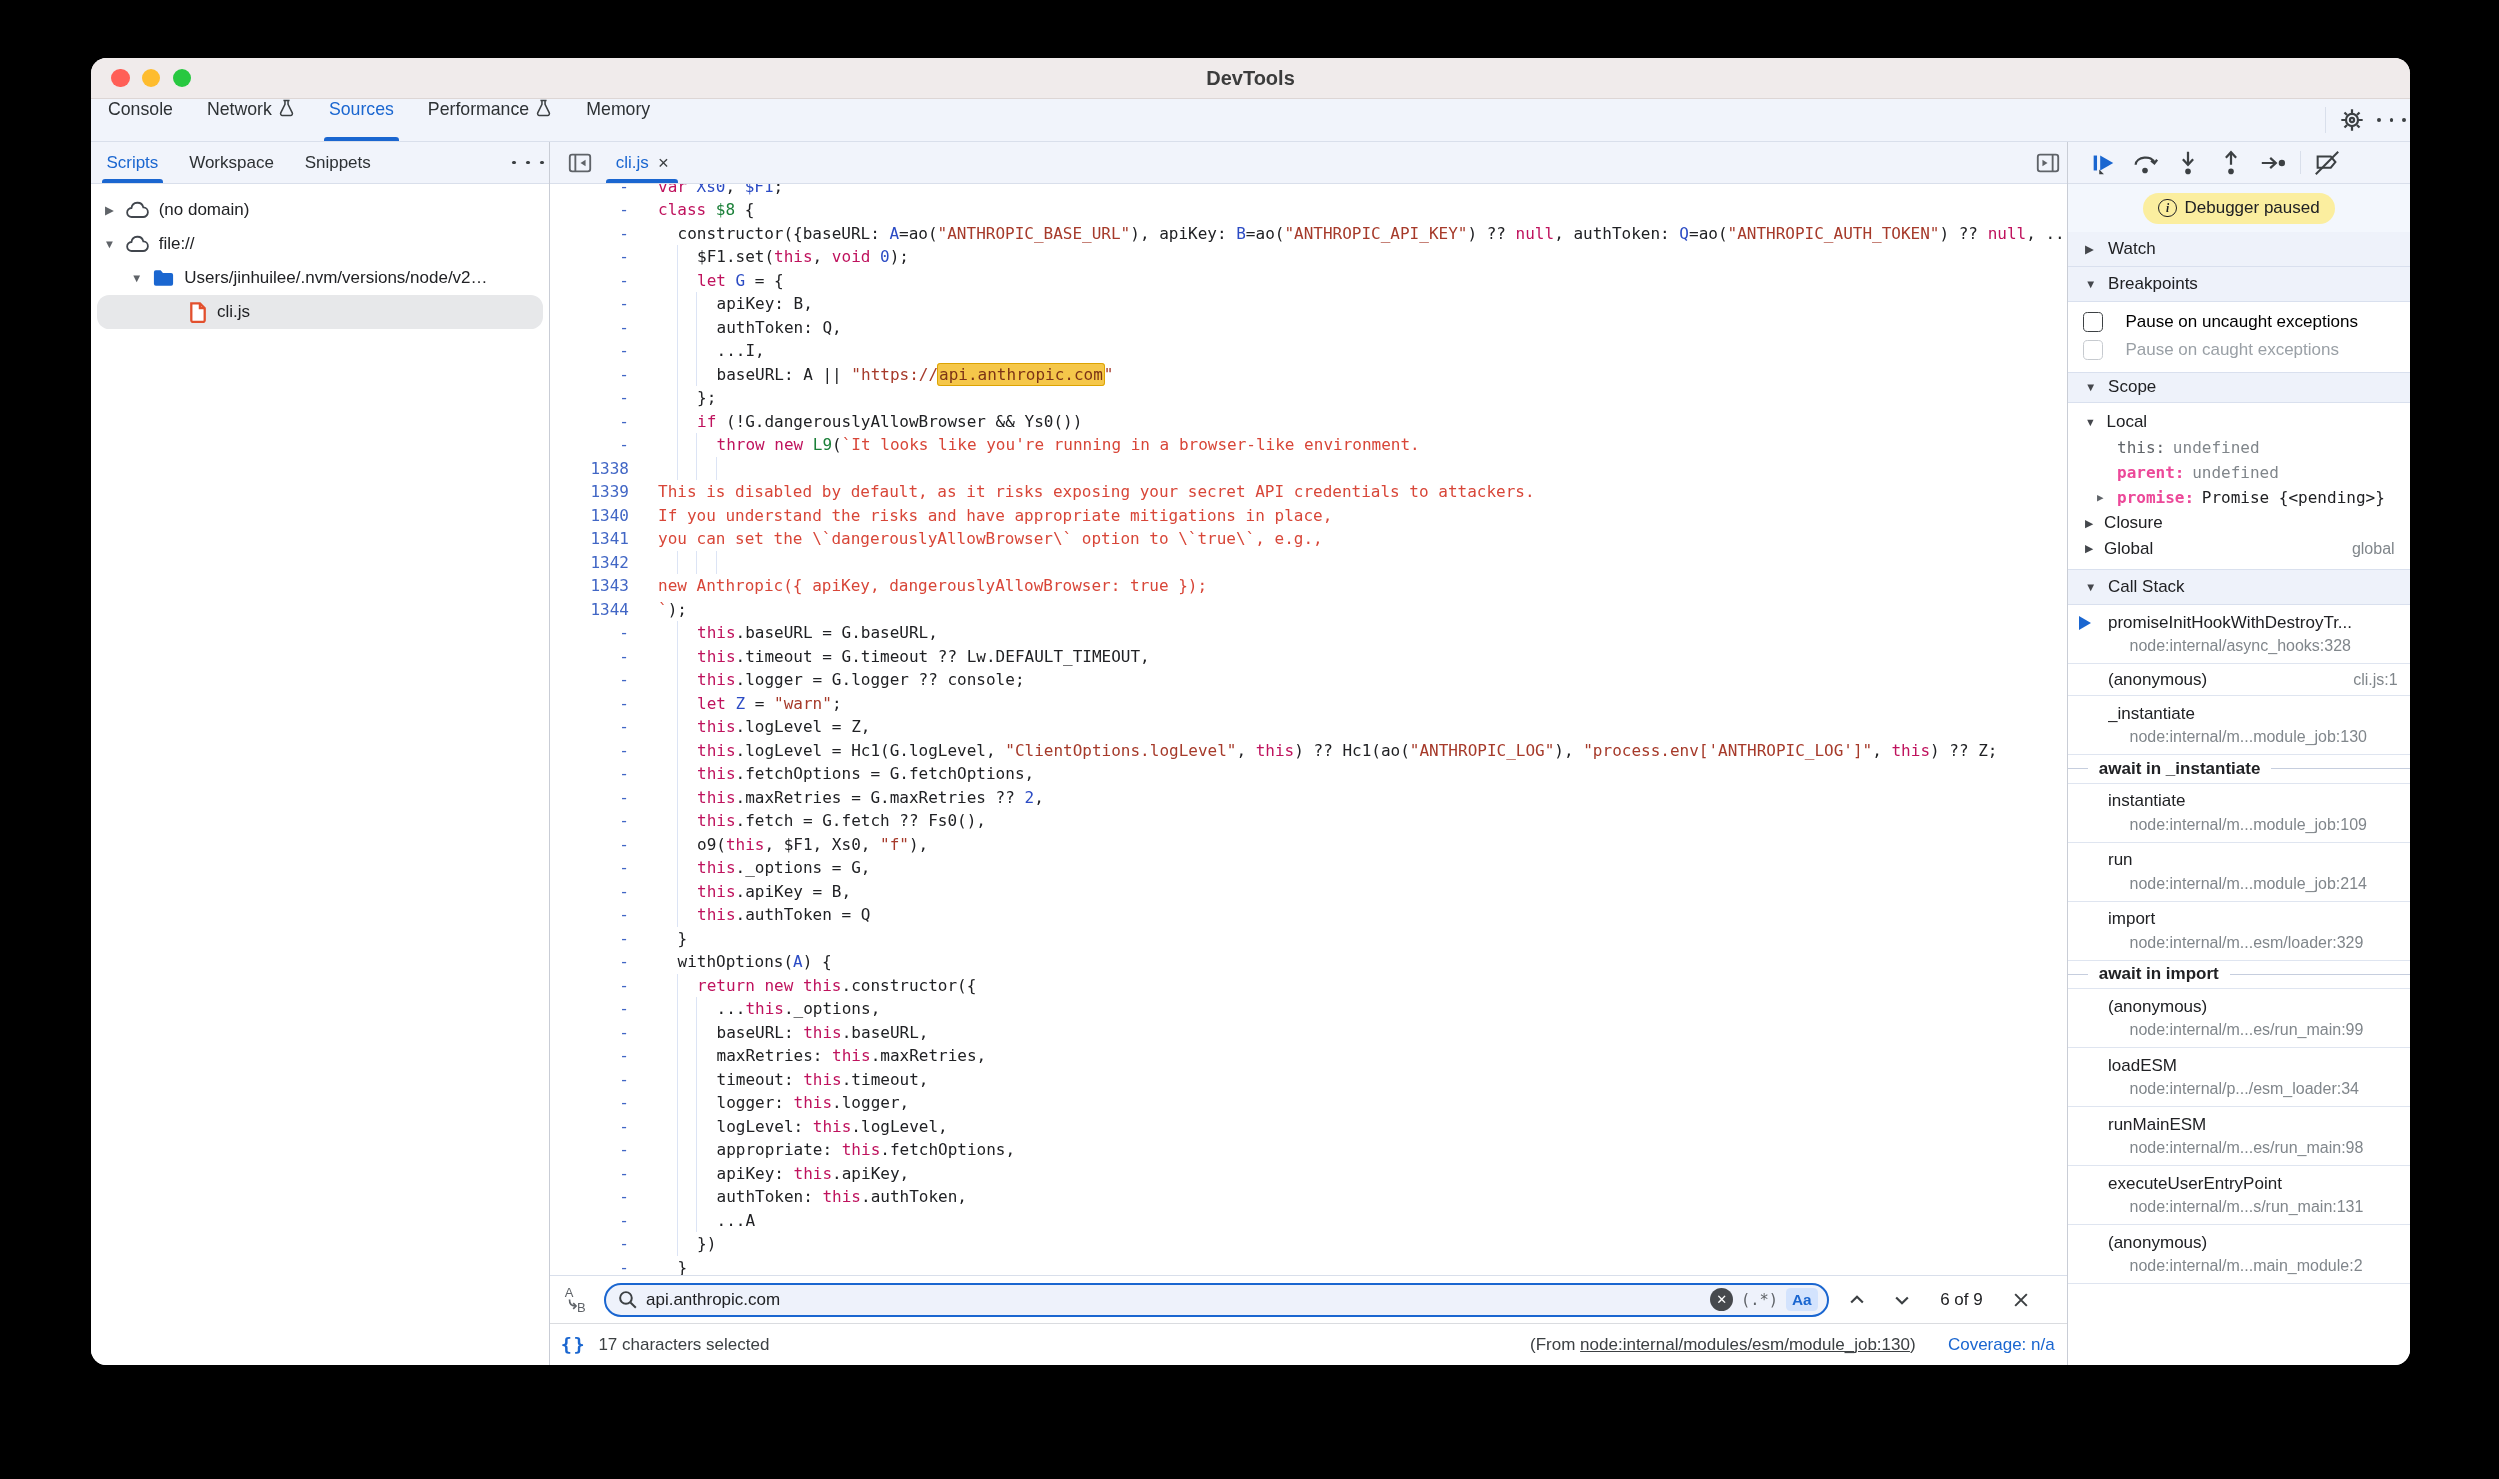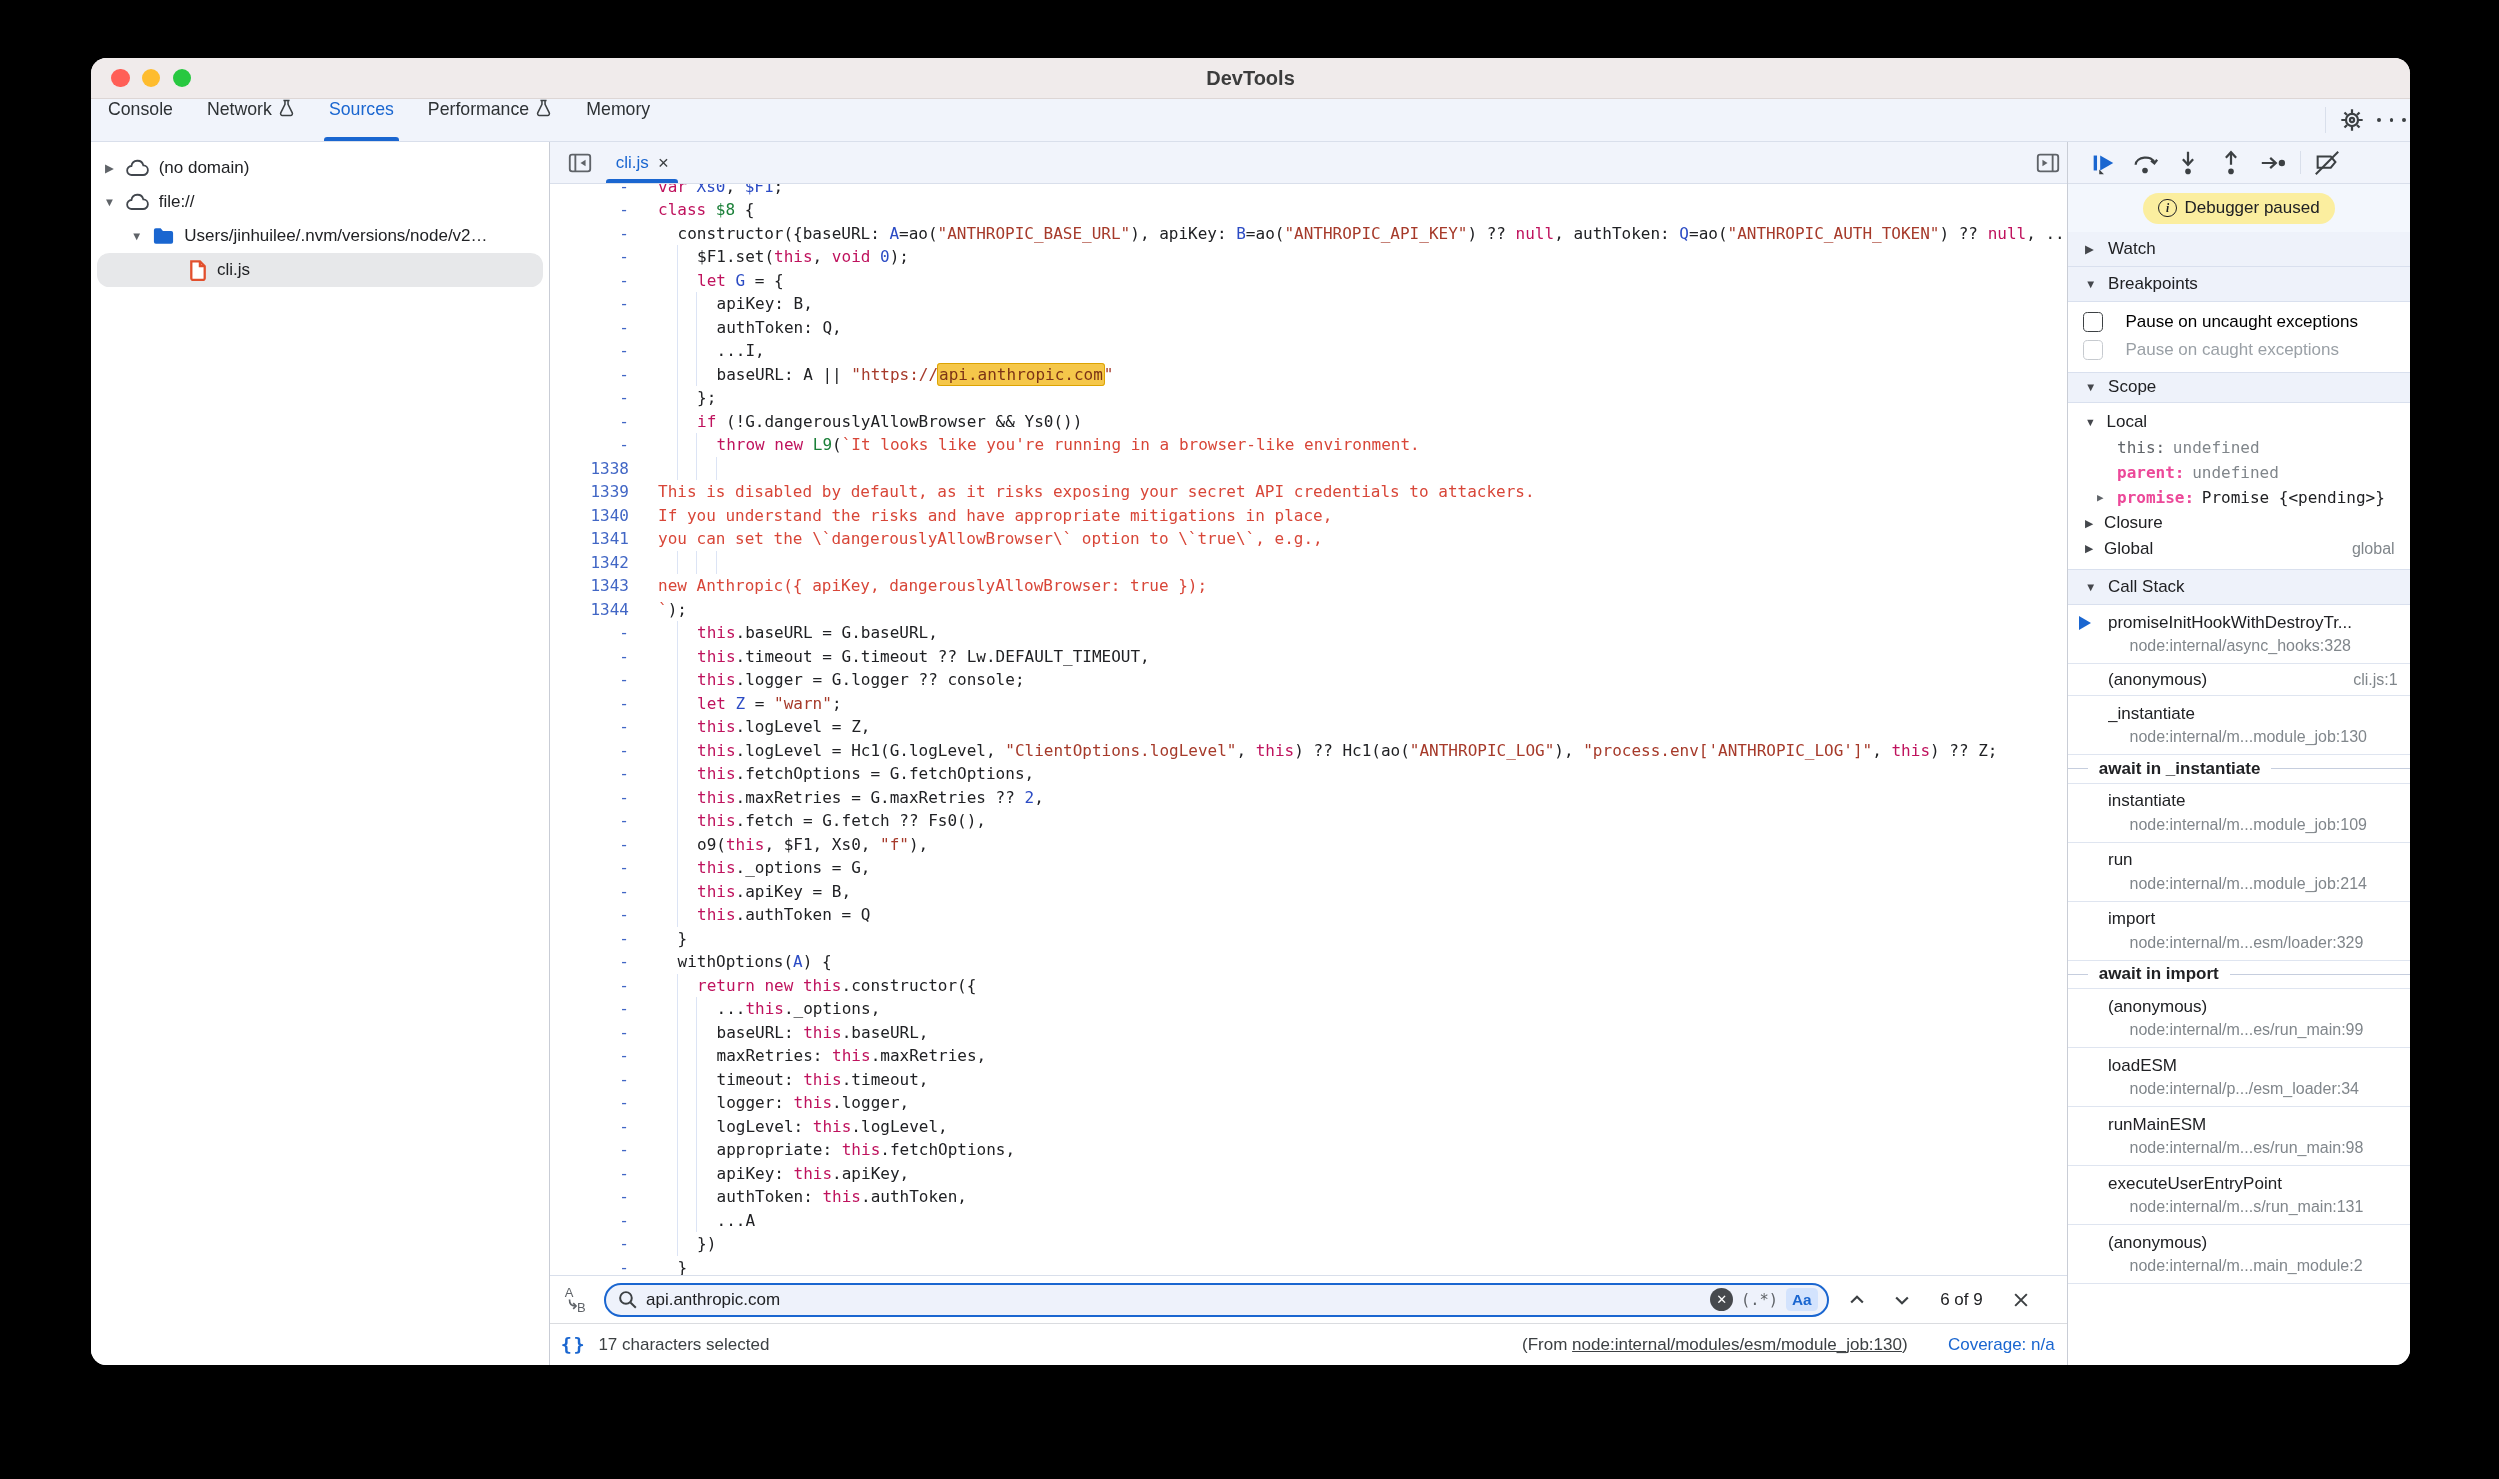--- a/index.html
+++ b/index.html
@@ -163,6 +163,23 @@
   <div class="main">
 
     <div class="navigator">
+      <div class="subbar">
+        <div class="sub-tab active">
+            <span>Scripts</span>
+          </div>
+        <div class="sub-tab">
+            <span>Workspace</span>
+          </div>
+        <div class="sub-tab">
+            <span>Snippets</span>
+          </div>
+        <div class="tb-spacer"></div>
+        <div class="tb-icon kebab" style="width:42px">
+            <span></span>
+            <span></span>
+            <span></span>
+          </div>
+      </div>
       <div class="tree">
         <div class="tree-row" style="padding-left:10.8px">
           <span class="arrow">▶</span>

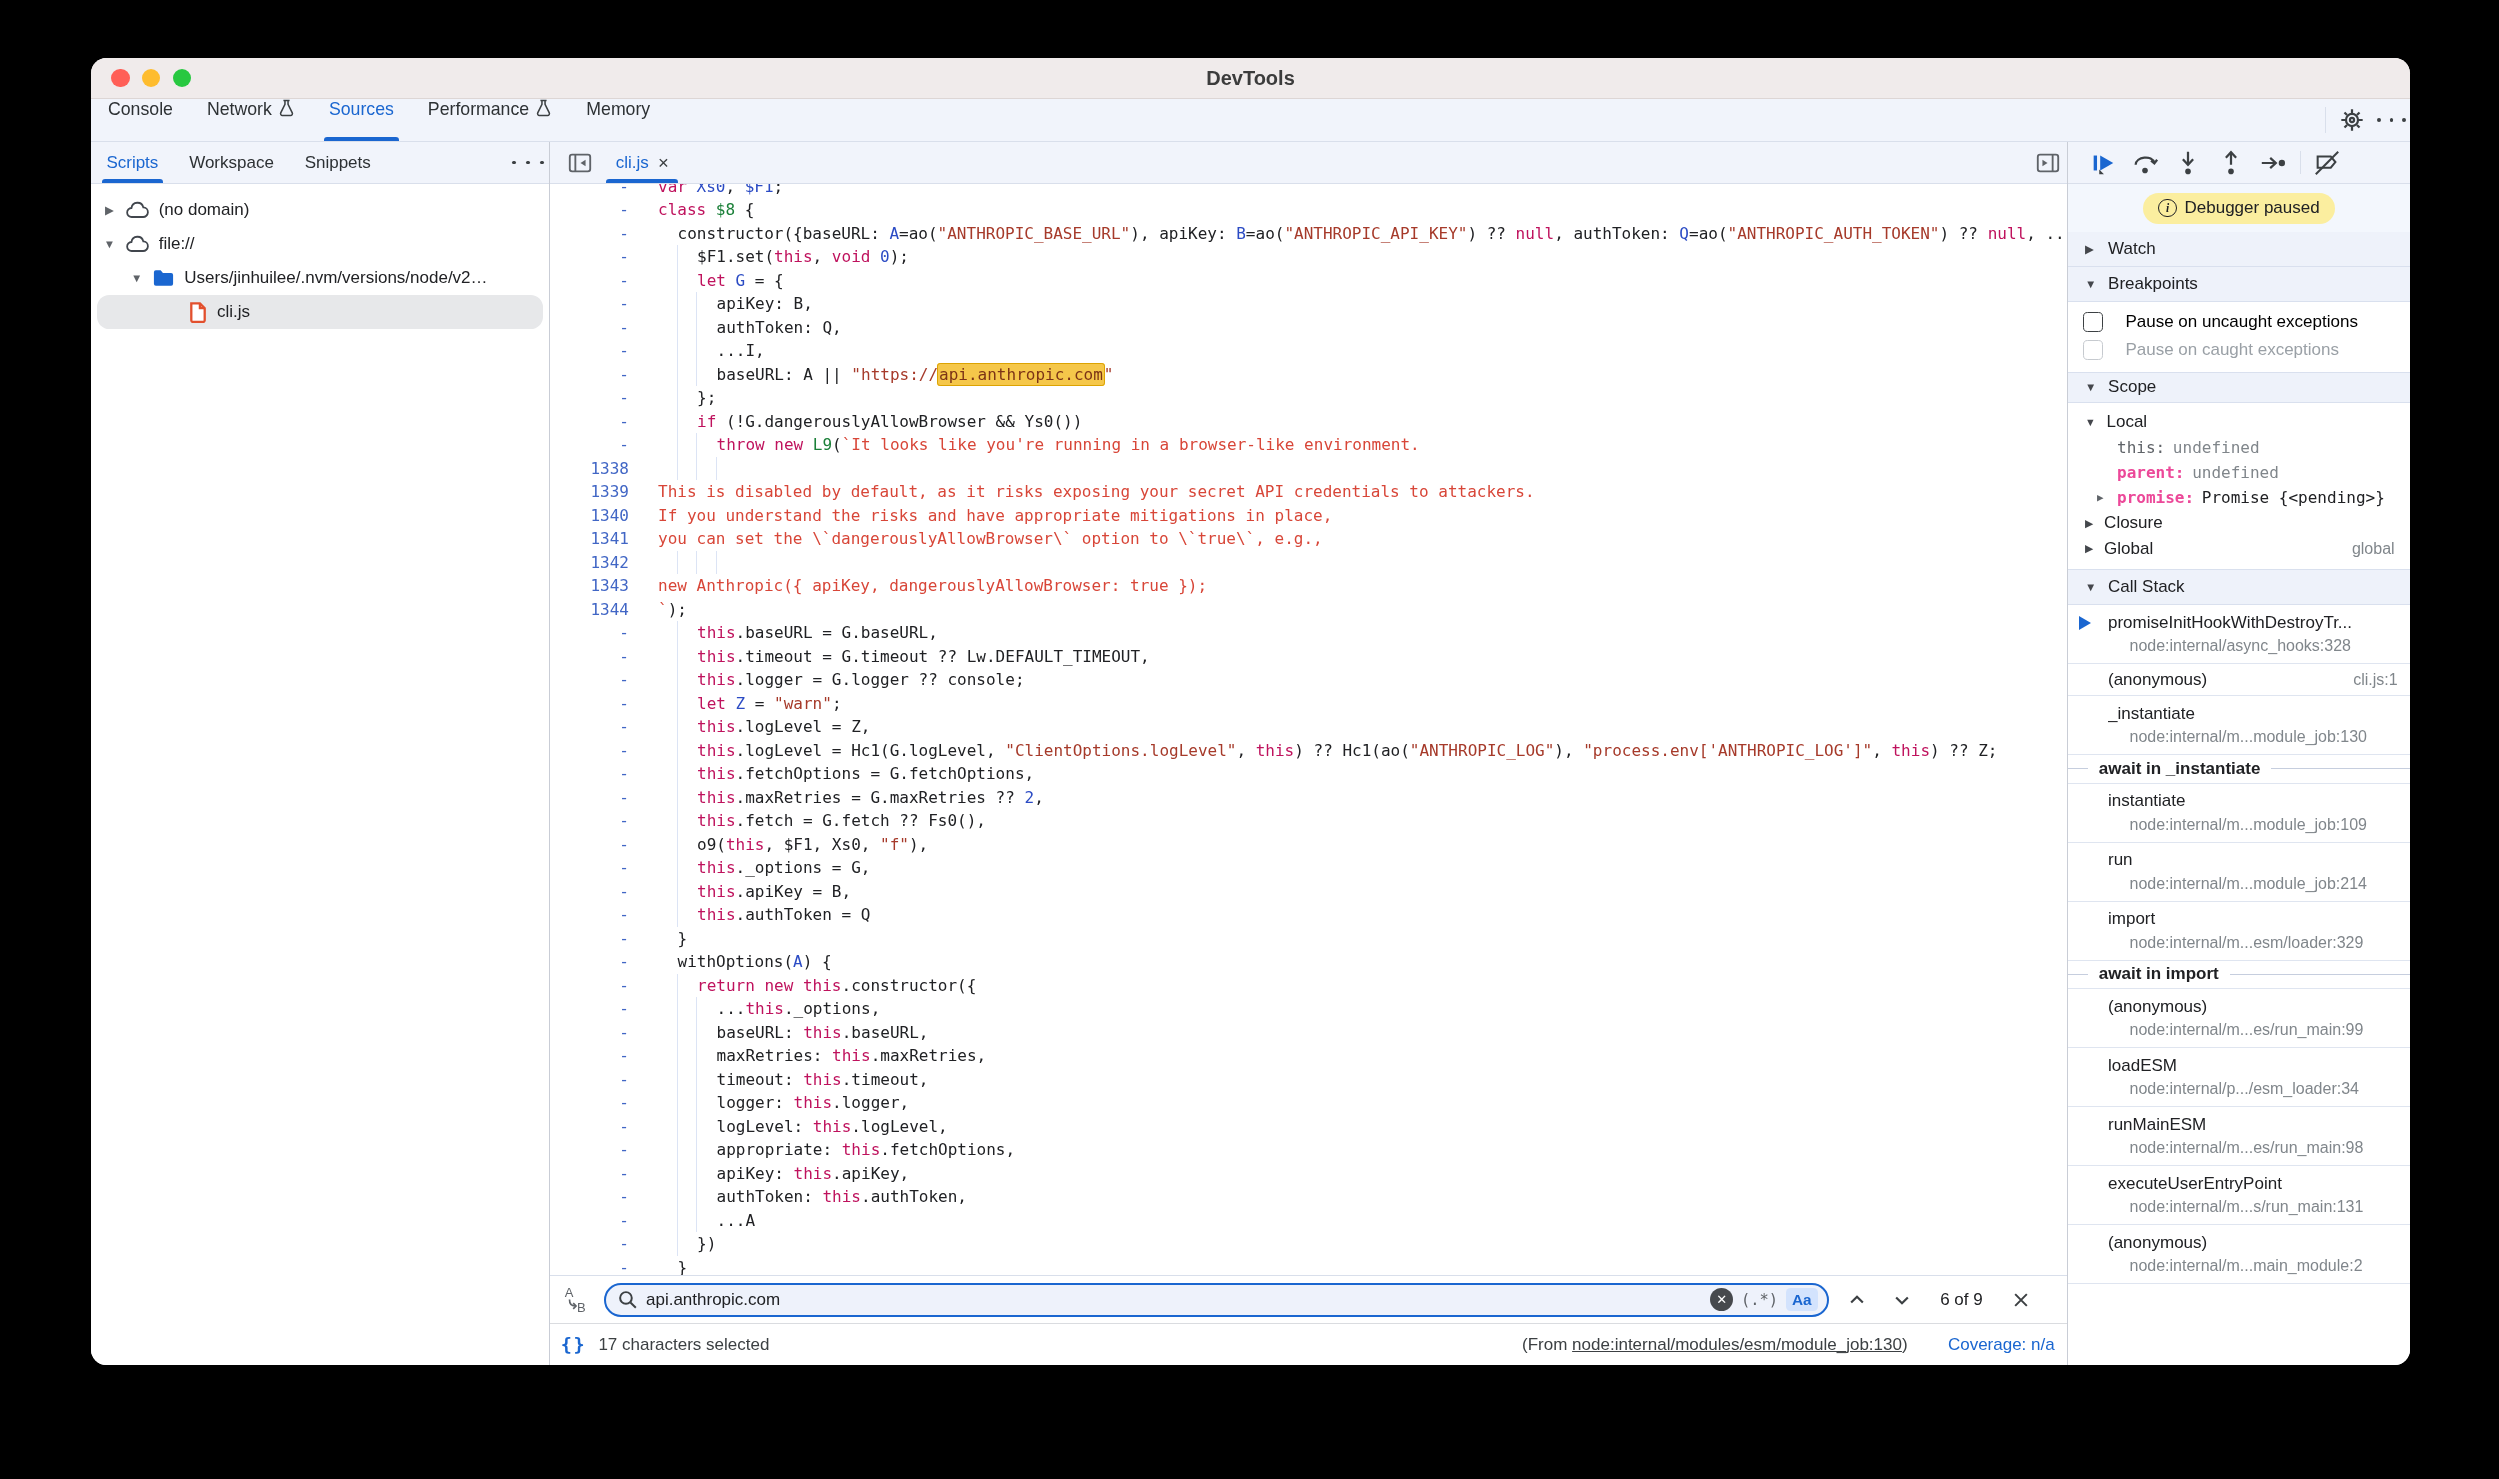--- a/index.html
+++ b/index.html
@@ -66,7 +66,7 @@
   .braces { color:#1a66d0; font-weight:700; font-size:18.5px; font-family:"DejaVu Sans Mono",monospace; letter-spacing:1.5px; }
   .sb-spacer { flex:1; }
   .sb-link { text-decoration:underline; color:#3c4043; }
-  .coverage { color:#1a66d0; margin-left:28px; }
+  .coverage { color:#1a66d0; margin-left:20px; }
   
   .dbg-toolbar { height:42px; background:#f1f4fb; border-bottom:0.8px solid #d9dfeb; display:flex; align-items:center; gap:7.7px; padding-left:17px; flex:none; }
   .dbg-btn { width:35px; height:35px; display:flex; align-items:center; justify-content:center; }

